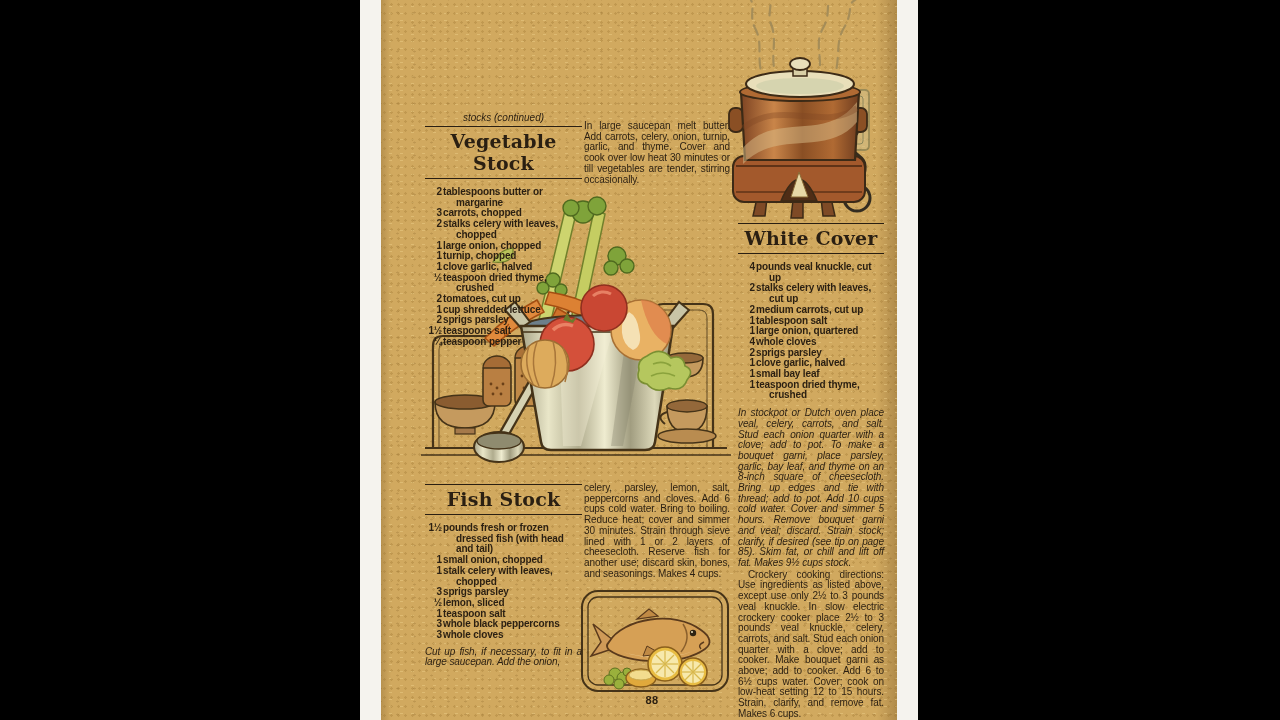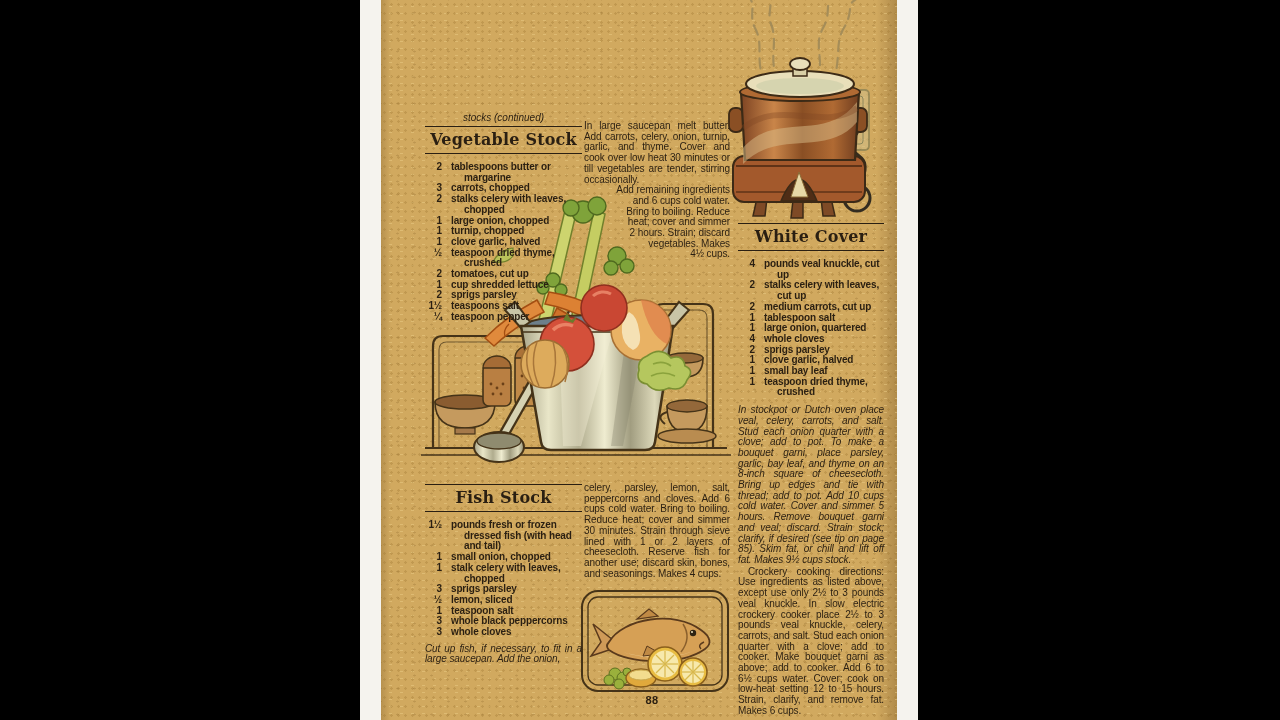--- a/index.html
+++ b/index.html
@@ -26,7 +26,7 @@
   .rule { border-top:1.6px solid #2a1f12; }
   .continued { font-size:10px; font-style:italic; padding-bottom:3px;text-align:center; }
   .sect-title {
-    font-family:"DejaVu Serif", serif; font-weight:bold; font-size:16px;
+    font-family:"DejaVu Serif", serif; font-weight:bold; font-size:19px;
     text-align:center; padding:3px 0 4px 0; letter-spacing:.2px;
   }
   .ing-list { margin-top:8px; font-weight:bold; }

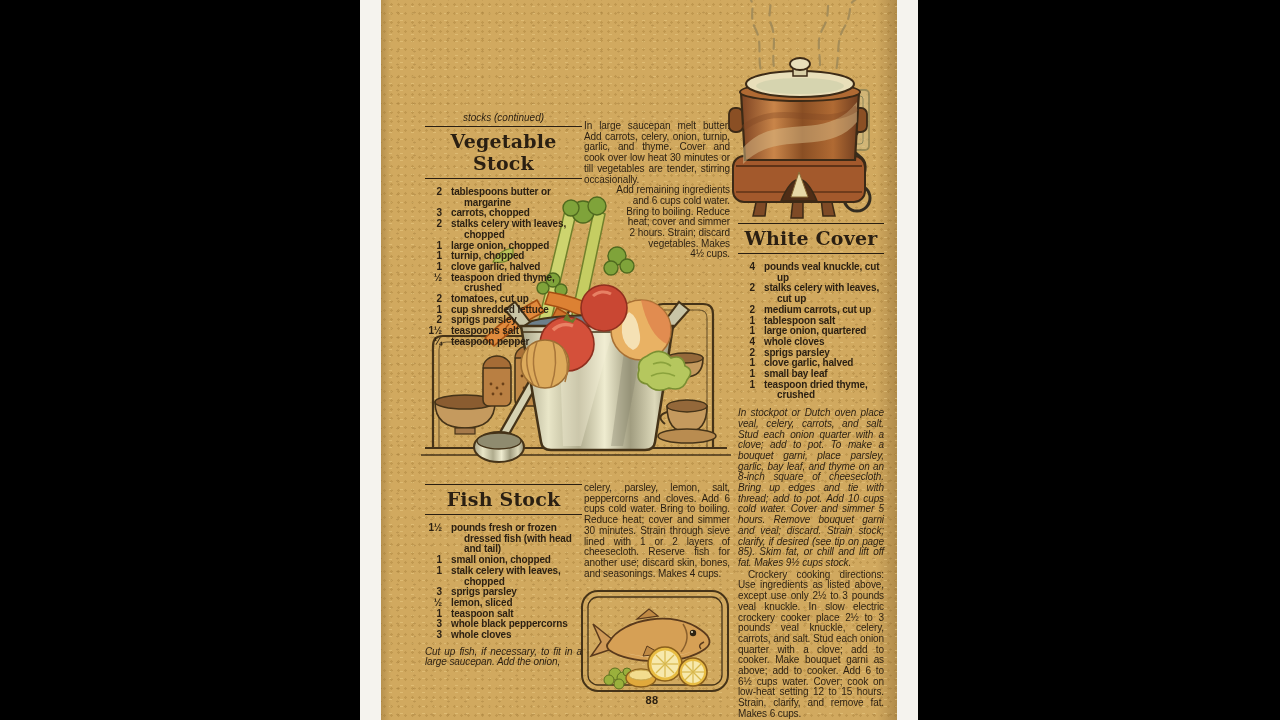--- a/index.html
+++ b/index.html
@@ -32,7 +32,7 @@
   .ing-list { margin-top:8px; font-weight:bold; }
   .ing-row { display:flex; font-size:10px; line-height:10.7px; letter-spacing:-0.15px; }
   .ing-row .q { flex:none; width:17px; text-align:right; }
-  .ing-row .t { flex:1; margin-left:9px; padding-left:13px; text-indent:-13px; }
+  .ing-row .t { flex:1; margin-left:1px; padding-left:13px; text-indent:-13px; }
   .para { margin-top:6px;font-style:italic; }
   .wrap-spacer { float:left; width:84px; height:122px;
                  shape-outside:polygon(0 0, 6% 0, 100% 100%, 0 100%); shape-margin:4px; }

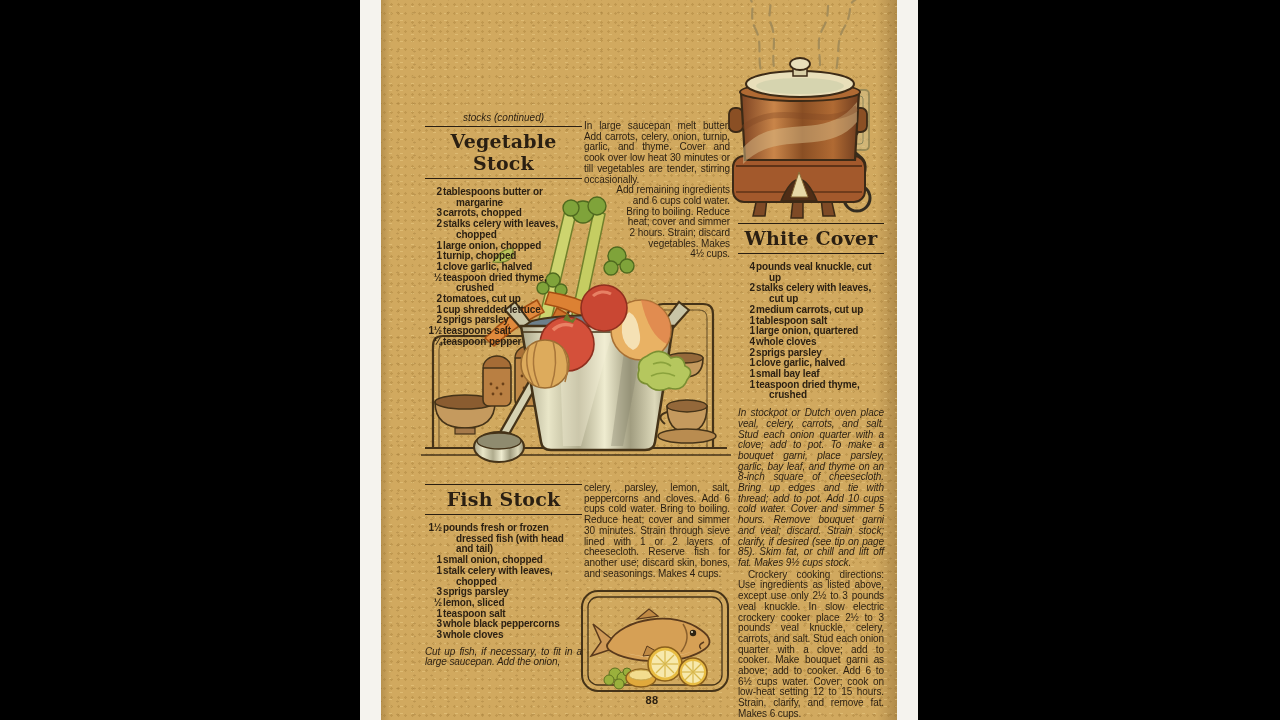--- a/index.html
+++ b/index.html
@@ -375,7 +375,6 @@
       <div class="txt">In large saucepan melt butter. Add carrots, celery, onion, turnip, garlic, and thyme. Cover and cook over low heat 30 minutes or till vegetables are tender, stirring occasionally.</div>
       <div class="txt instr2">
         <div class="wrap-spacer"></div>
-        <span>Add remaining ingredients and 6 cups cold water. Bring to boiling. Reduce heat; cover and simmer 2 hours. Strain; discard vegetables. Makes 4½ cups.</span>
       </div>
     </div>
 

